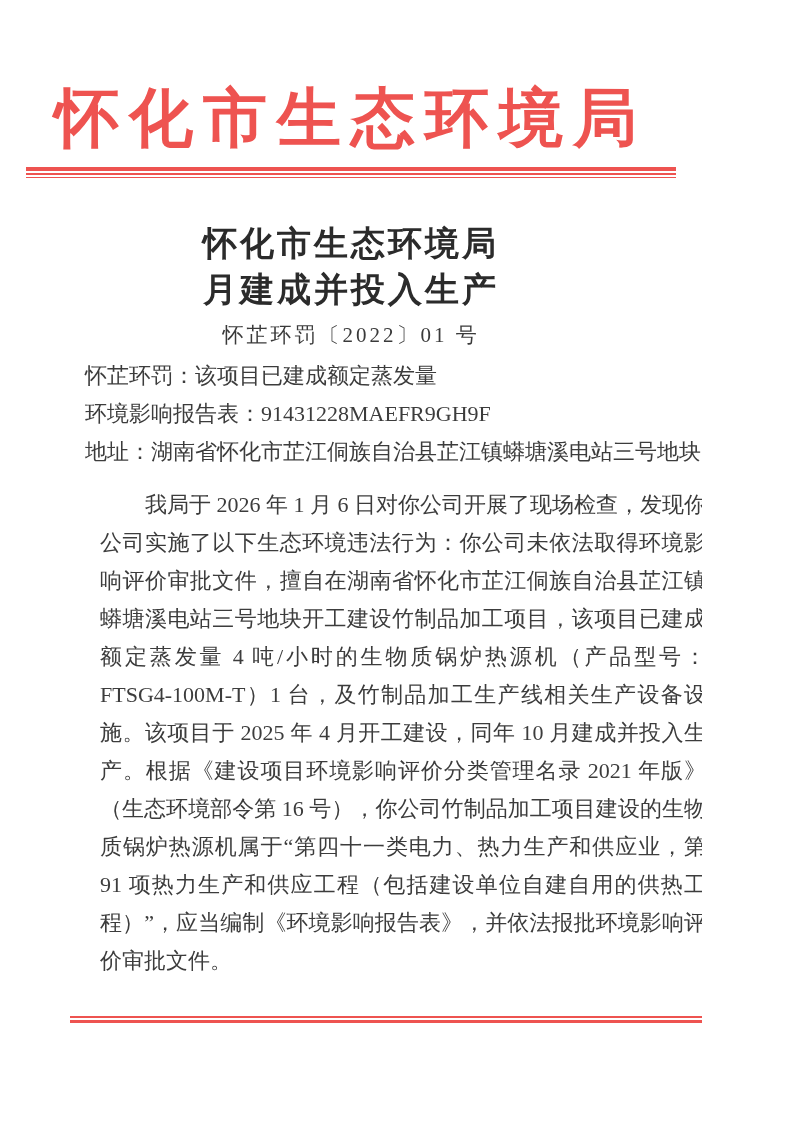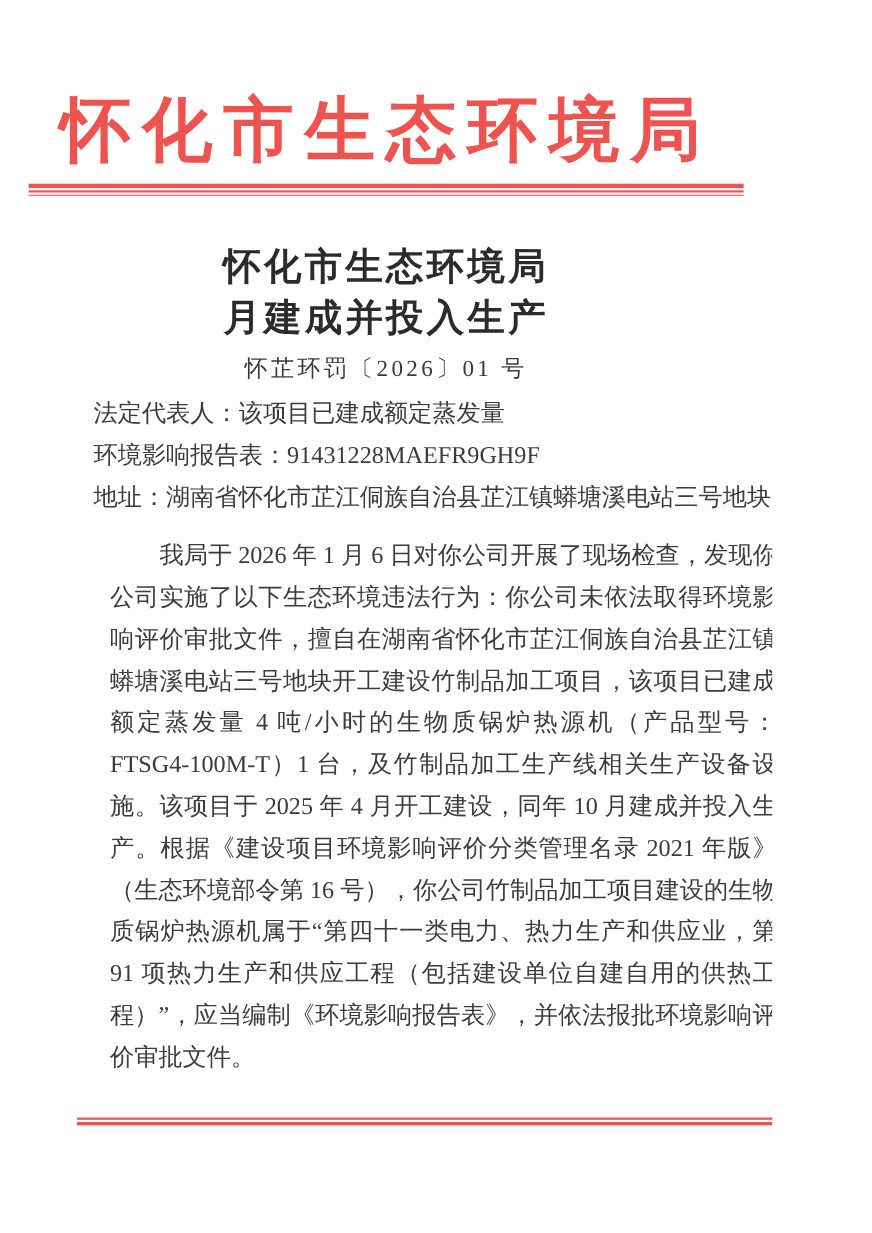--- a/index.html
+++ b/index.html
@@ -97,7 +97,7 @@
     <div>月建成并投入生产</div>
   </div>
 
-  <div class="doc-number">怀芷环罚〔2026〕01 号</div>
+  <div class="doc-number">怀芷环罚〔2022〕01 号</div>
 
   <div class="content">
 

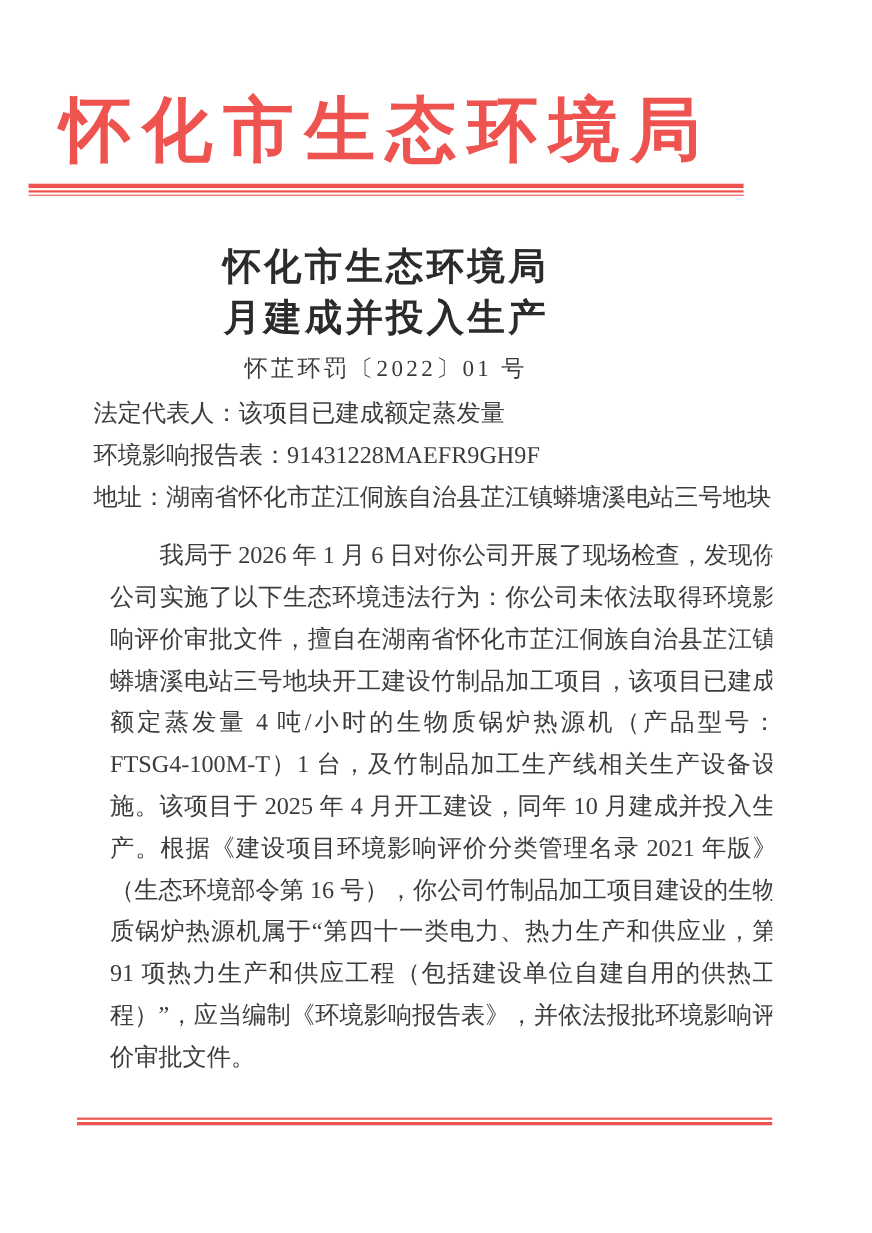--- a/index.html
+++ b/index.html
@@ -102,7 +102,7 @@
   <div class="content">
 
     <div class="field">
-      <span>法定代表人：</span><span>该项目已建成额定蒸发量</span>
+      <span>怀芷环罚：</span><span>该项目已建成额定蒸发量</span>
     </div>
 
 

